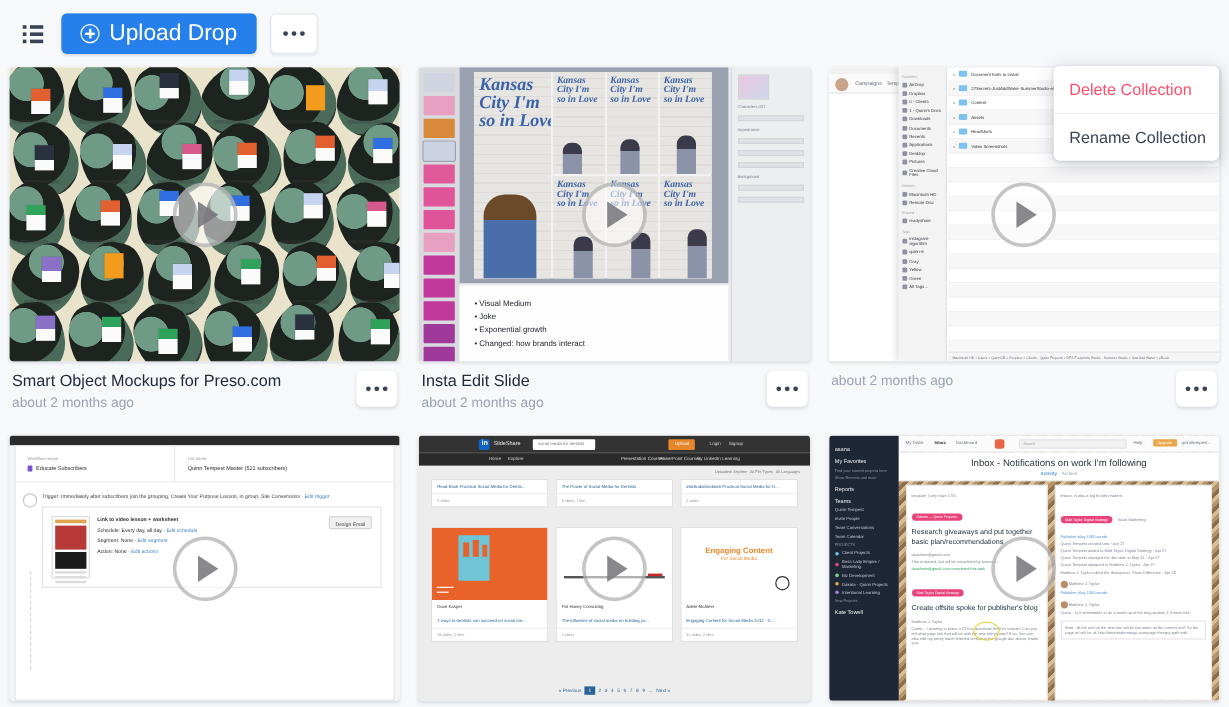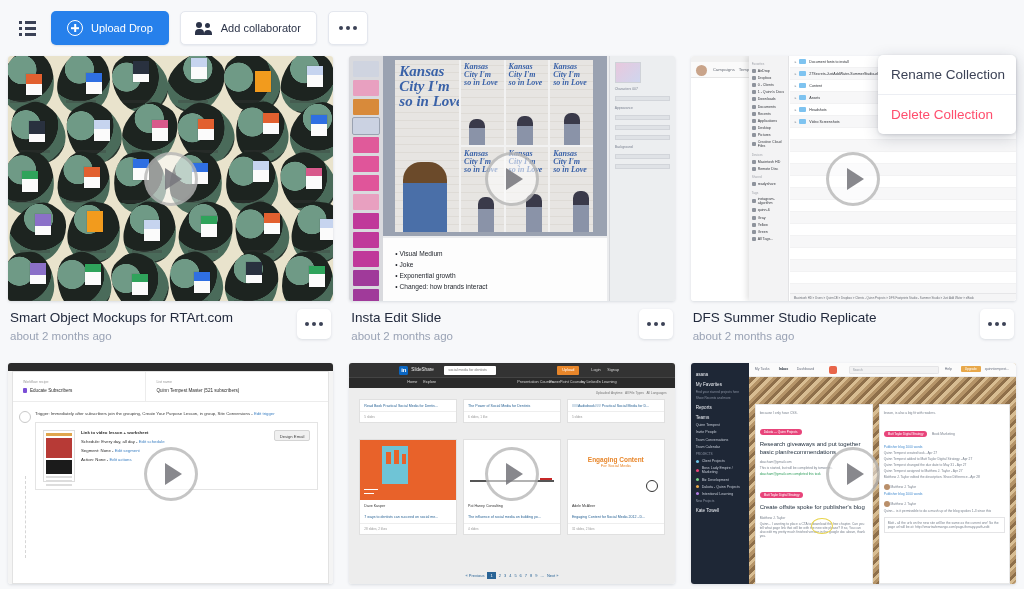--- a/index.html
+++ b/index.html
@@ -36,7 +36,7 @@
   .btn {
     display: inline-flex; align-items: center; gap: 8px;
     height: 34px; padding: 0 15px; border-radius: 5px;
-    font-size: 11px; cursor: pointer; white-space: nowrap;
+    font-size: 19px; cursor: pointer; white-space: nowrap;
     border: 1px solid transparent;
   }
   .btn-primary {

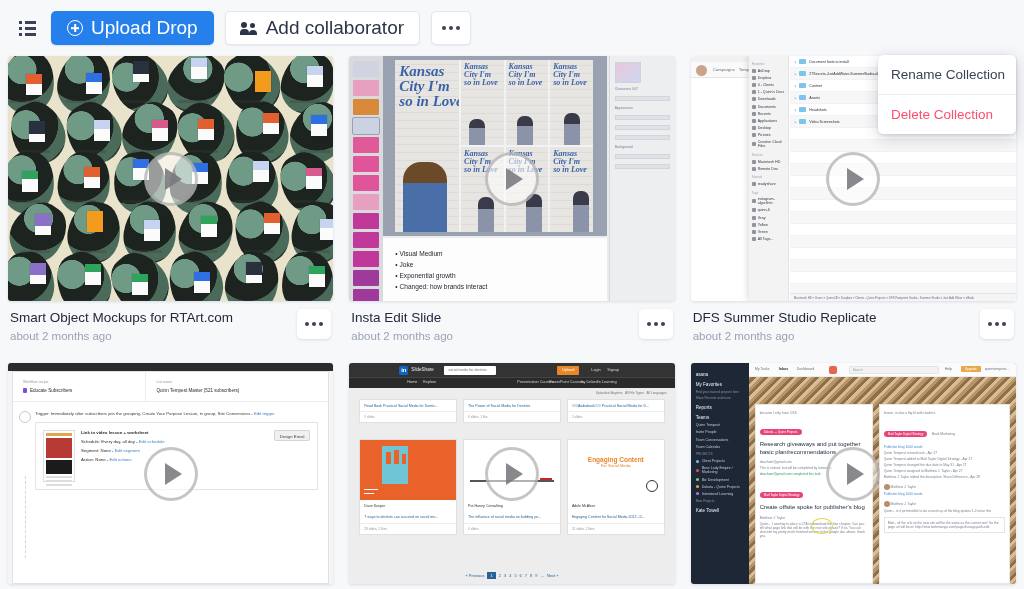--- a/index.html
+++ b/index.html
@@ -278,15 +278,6 @@
         <span>Upload Drop</span>
       </div>
 
-      <div class="btn btn-white">
-        <span class="people-icon">
-          <span class="h1"></span>
-            <span class="h2"></span>
-            <span class="b1"></span>
-            <span class="b2"></span>
-        </span>
-        <span>Add collaborator</span>
-      </div>
 
       <div class="btn btn-white btn-dots">
         <span class="dots">

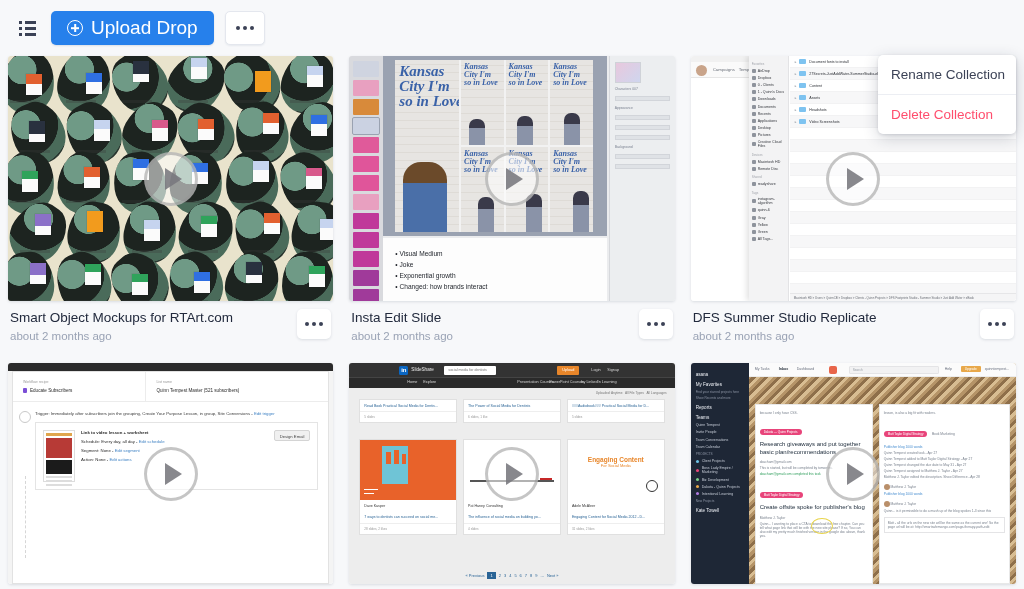--- a/index.html
+++ b/index.html
@@ -290,8 +290,8 @@
   </div>
 
   <div class="dropdown">
+    <div class="dropdown-item dd-delete">Delete Collection</div>
     <div class="dropdown-item dd-rename">Rename Collection</div>
-    <div class="dropdown-item dd-delete">Delete Collection</div>
   </div>
 
   <div class="grid">

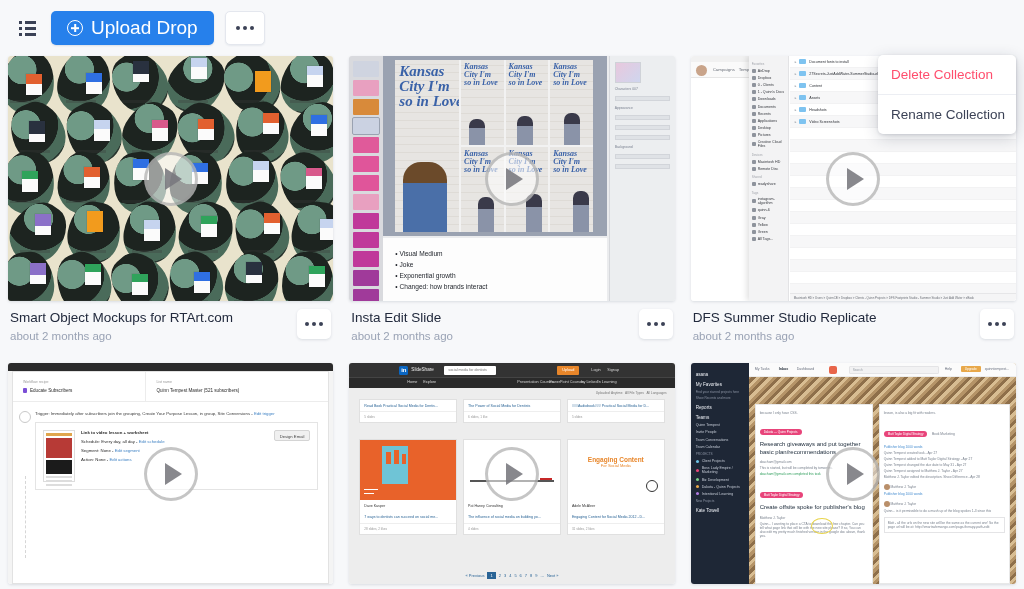--- a/index.html
+++ b/index.html
@@ -398,7 +398,7 @@
       </div>
       <div class="card-foot">
         <div>
-          <div class="card-title">Smart Object Mockups for RTArt.com</div>
+          <div class="card-title">Smart Object Mockups for Preso.com</div>
           <div class="card-date">about 2 months ago</div>
         </div>
         <div class="card-dots">

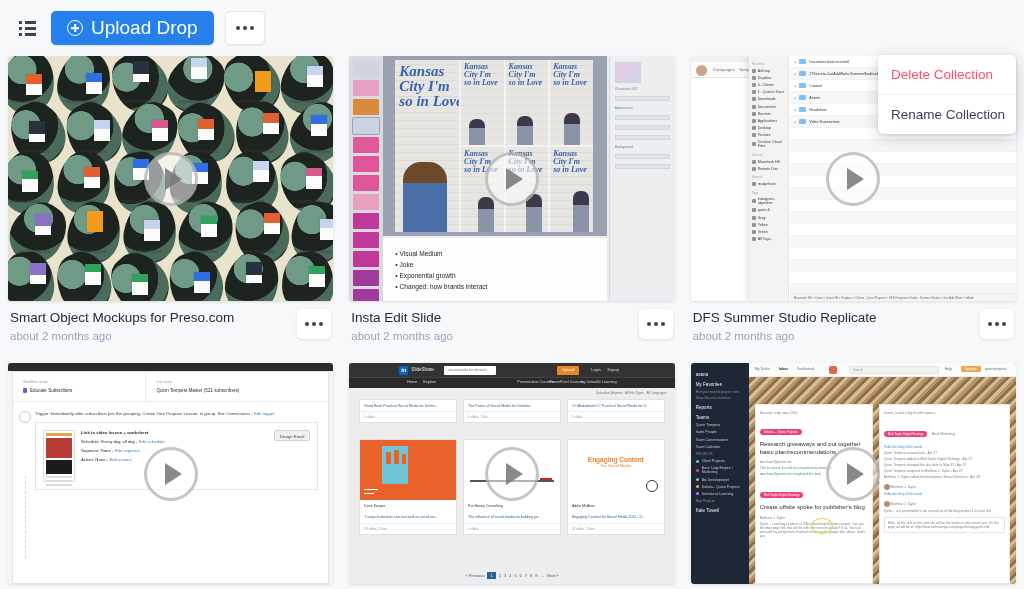--- a/index.html
+++ b/index.html
@@ -661,7 +661,6 @@
       </div>
       <div class="card-foot">
         <div>
-          <div class="card-title">DFS Summer Studio Replicate</div>
           <div class="card-date">about 2 months ago</div>
         </div>
         <div class="card-dots">

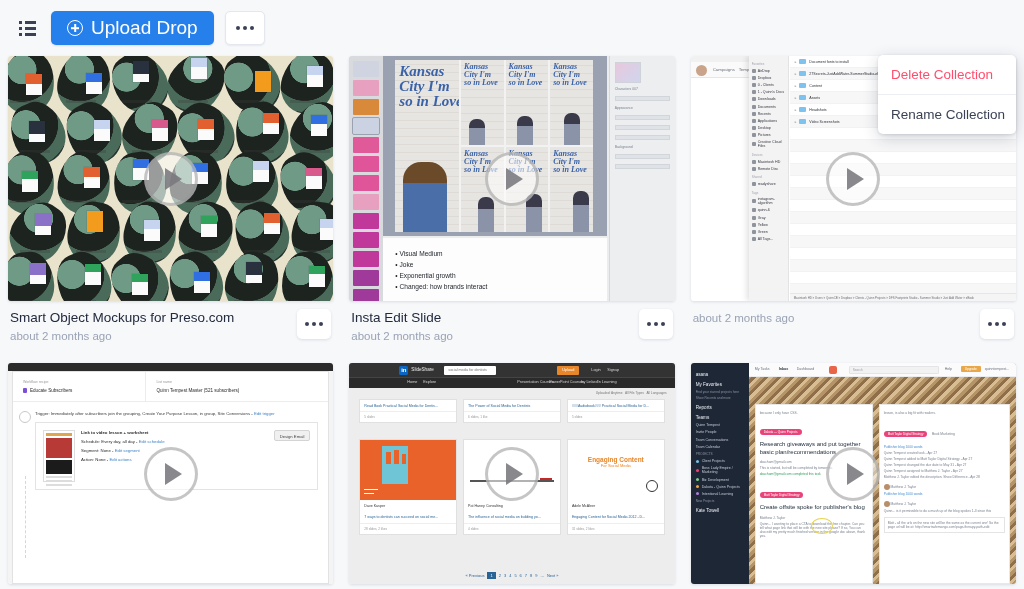--- a/index.html
+++ b/index.html
@@ -890,6 +890,14 @@
               <span style="position:absolute;left:236px;top:4px">quinntempest...</span>
             </div>
 
+            <div class="hdr">
+              <div class="t">Inbox - Notifications on work I'm following</div>
+              <div class="tabs">
+                <span style="font-weight:bold">Activity</span>
+                &nbsp;&nbsp;
+                <span style="color:#9aa0a8">Archive</span>
+              </div>
+            </div>
 
             <div class="colL">
               <div class="sub">because I only have CSS.</div>

